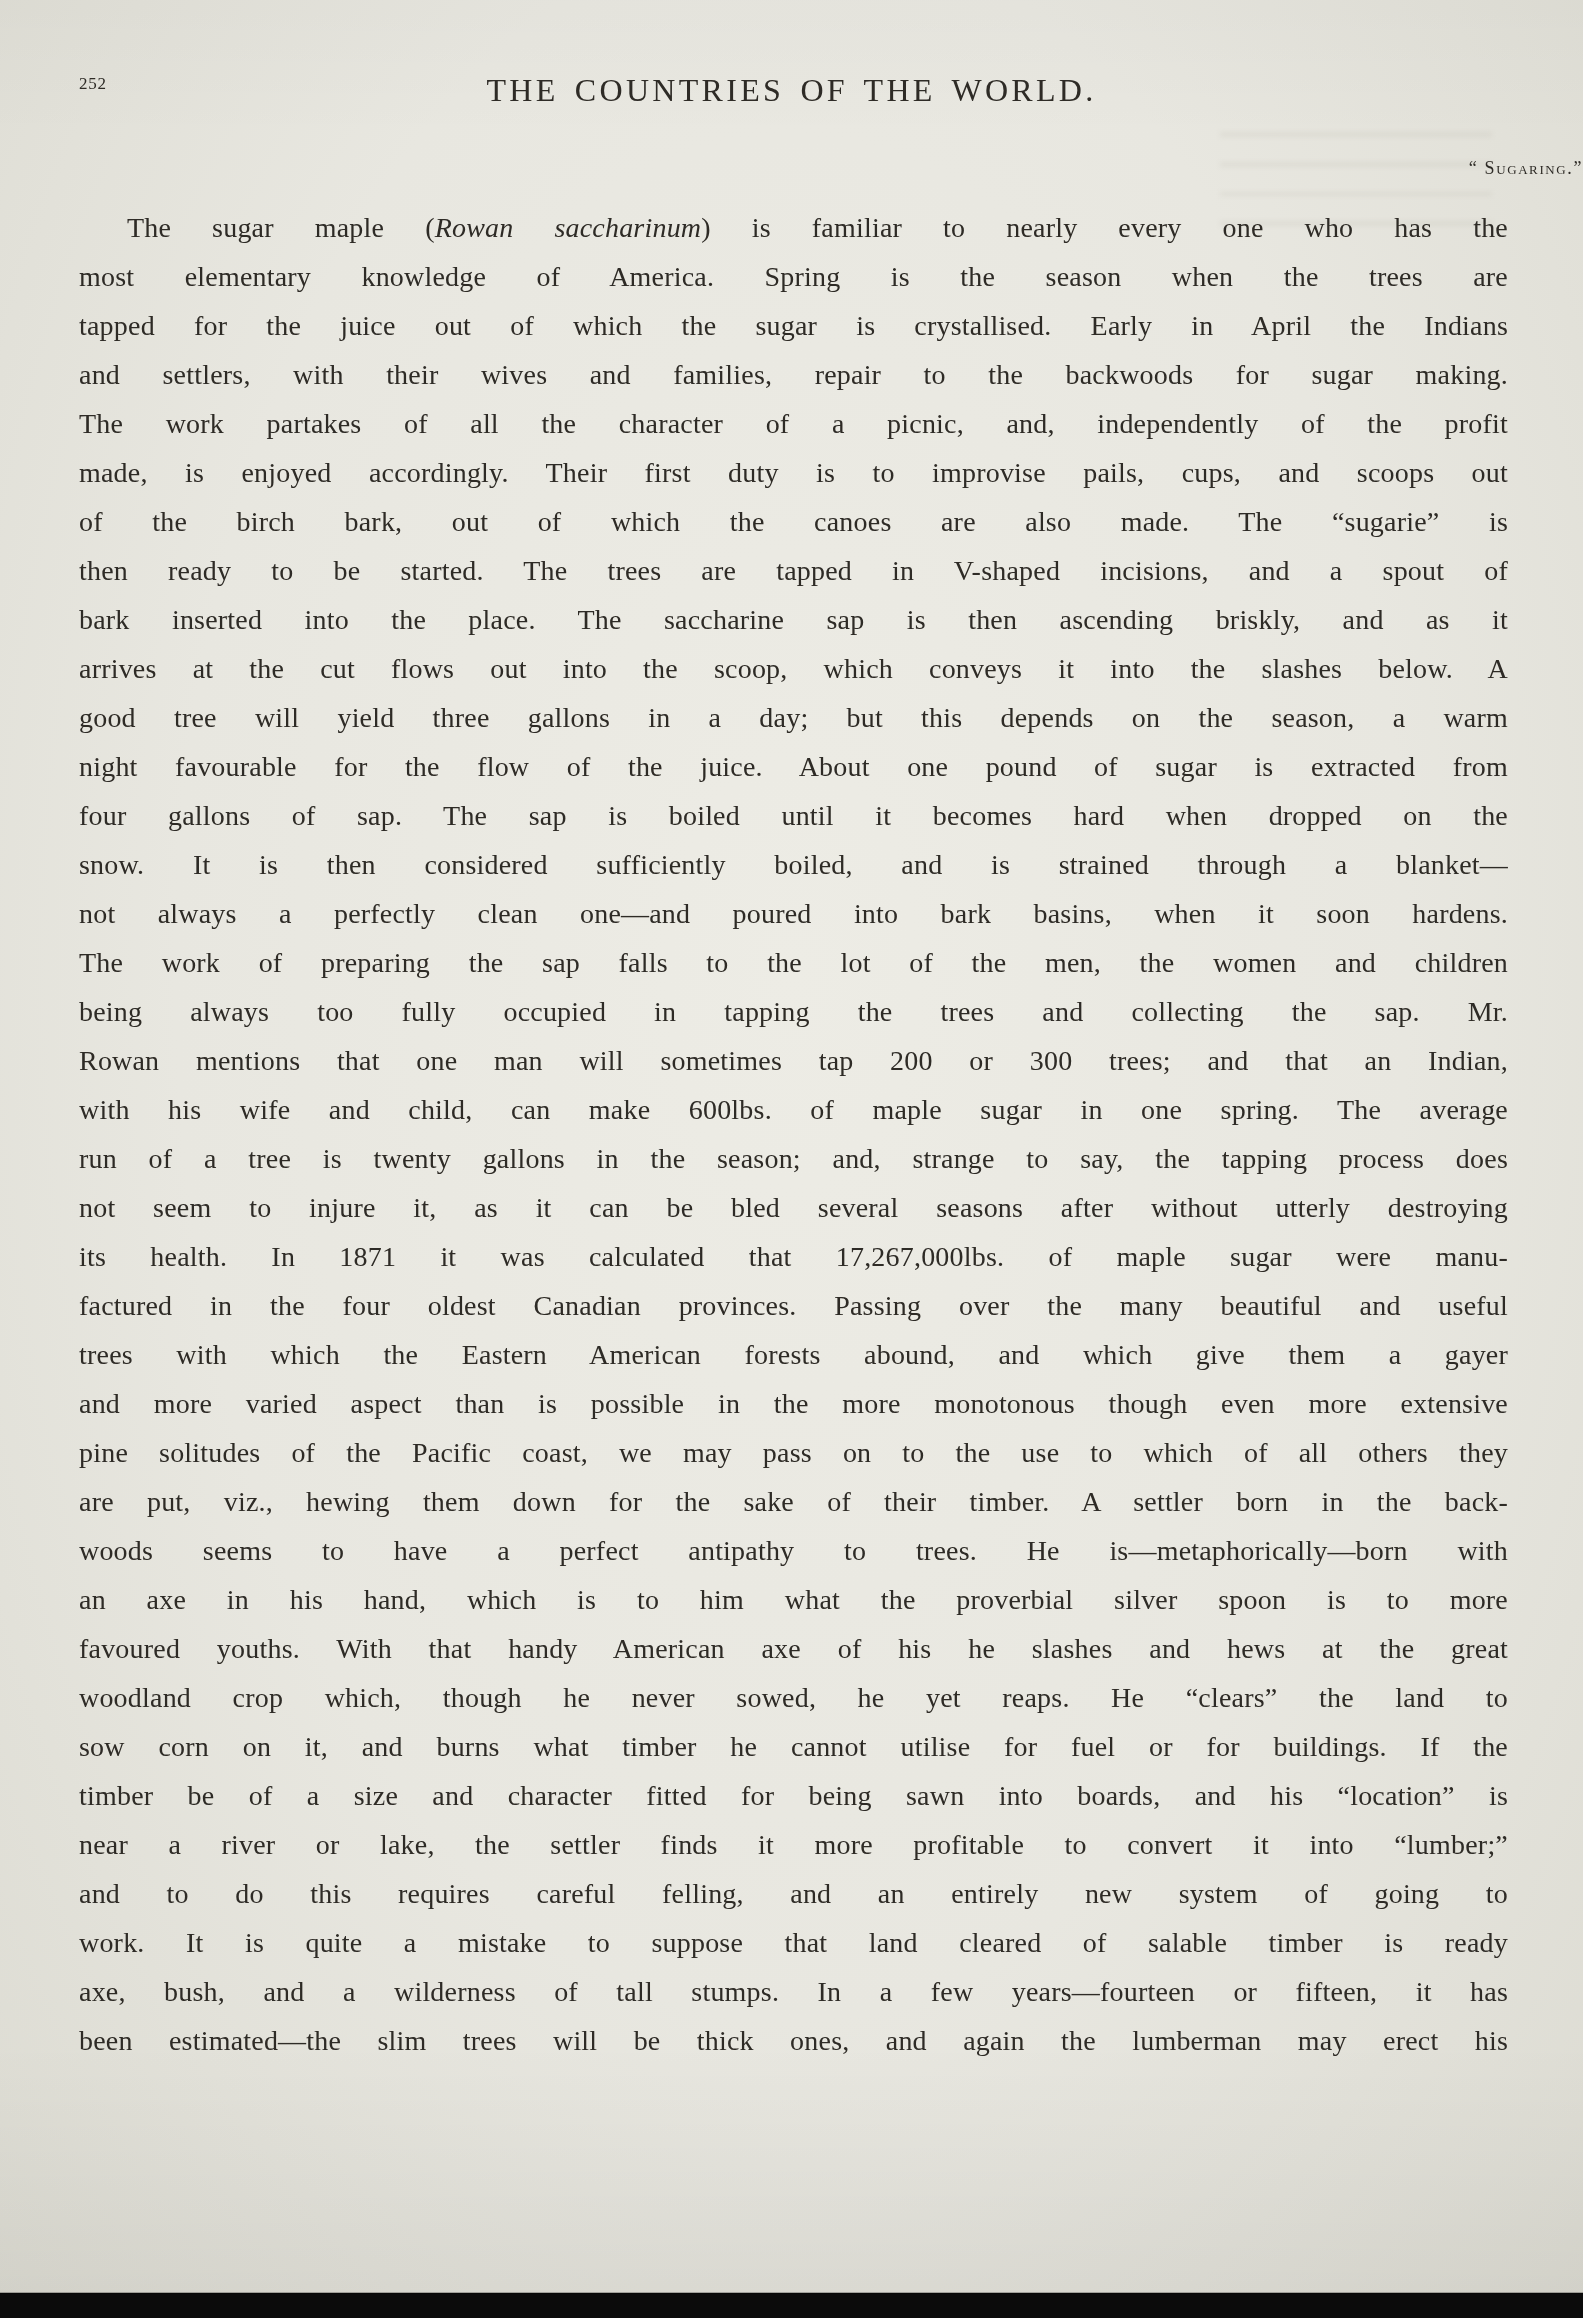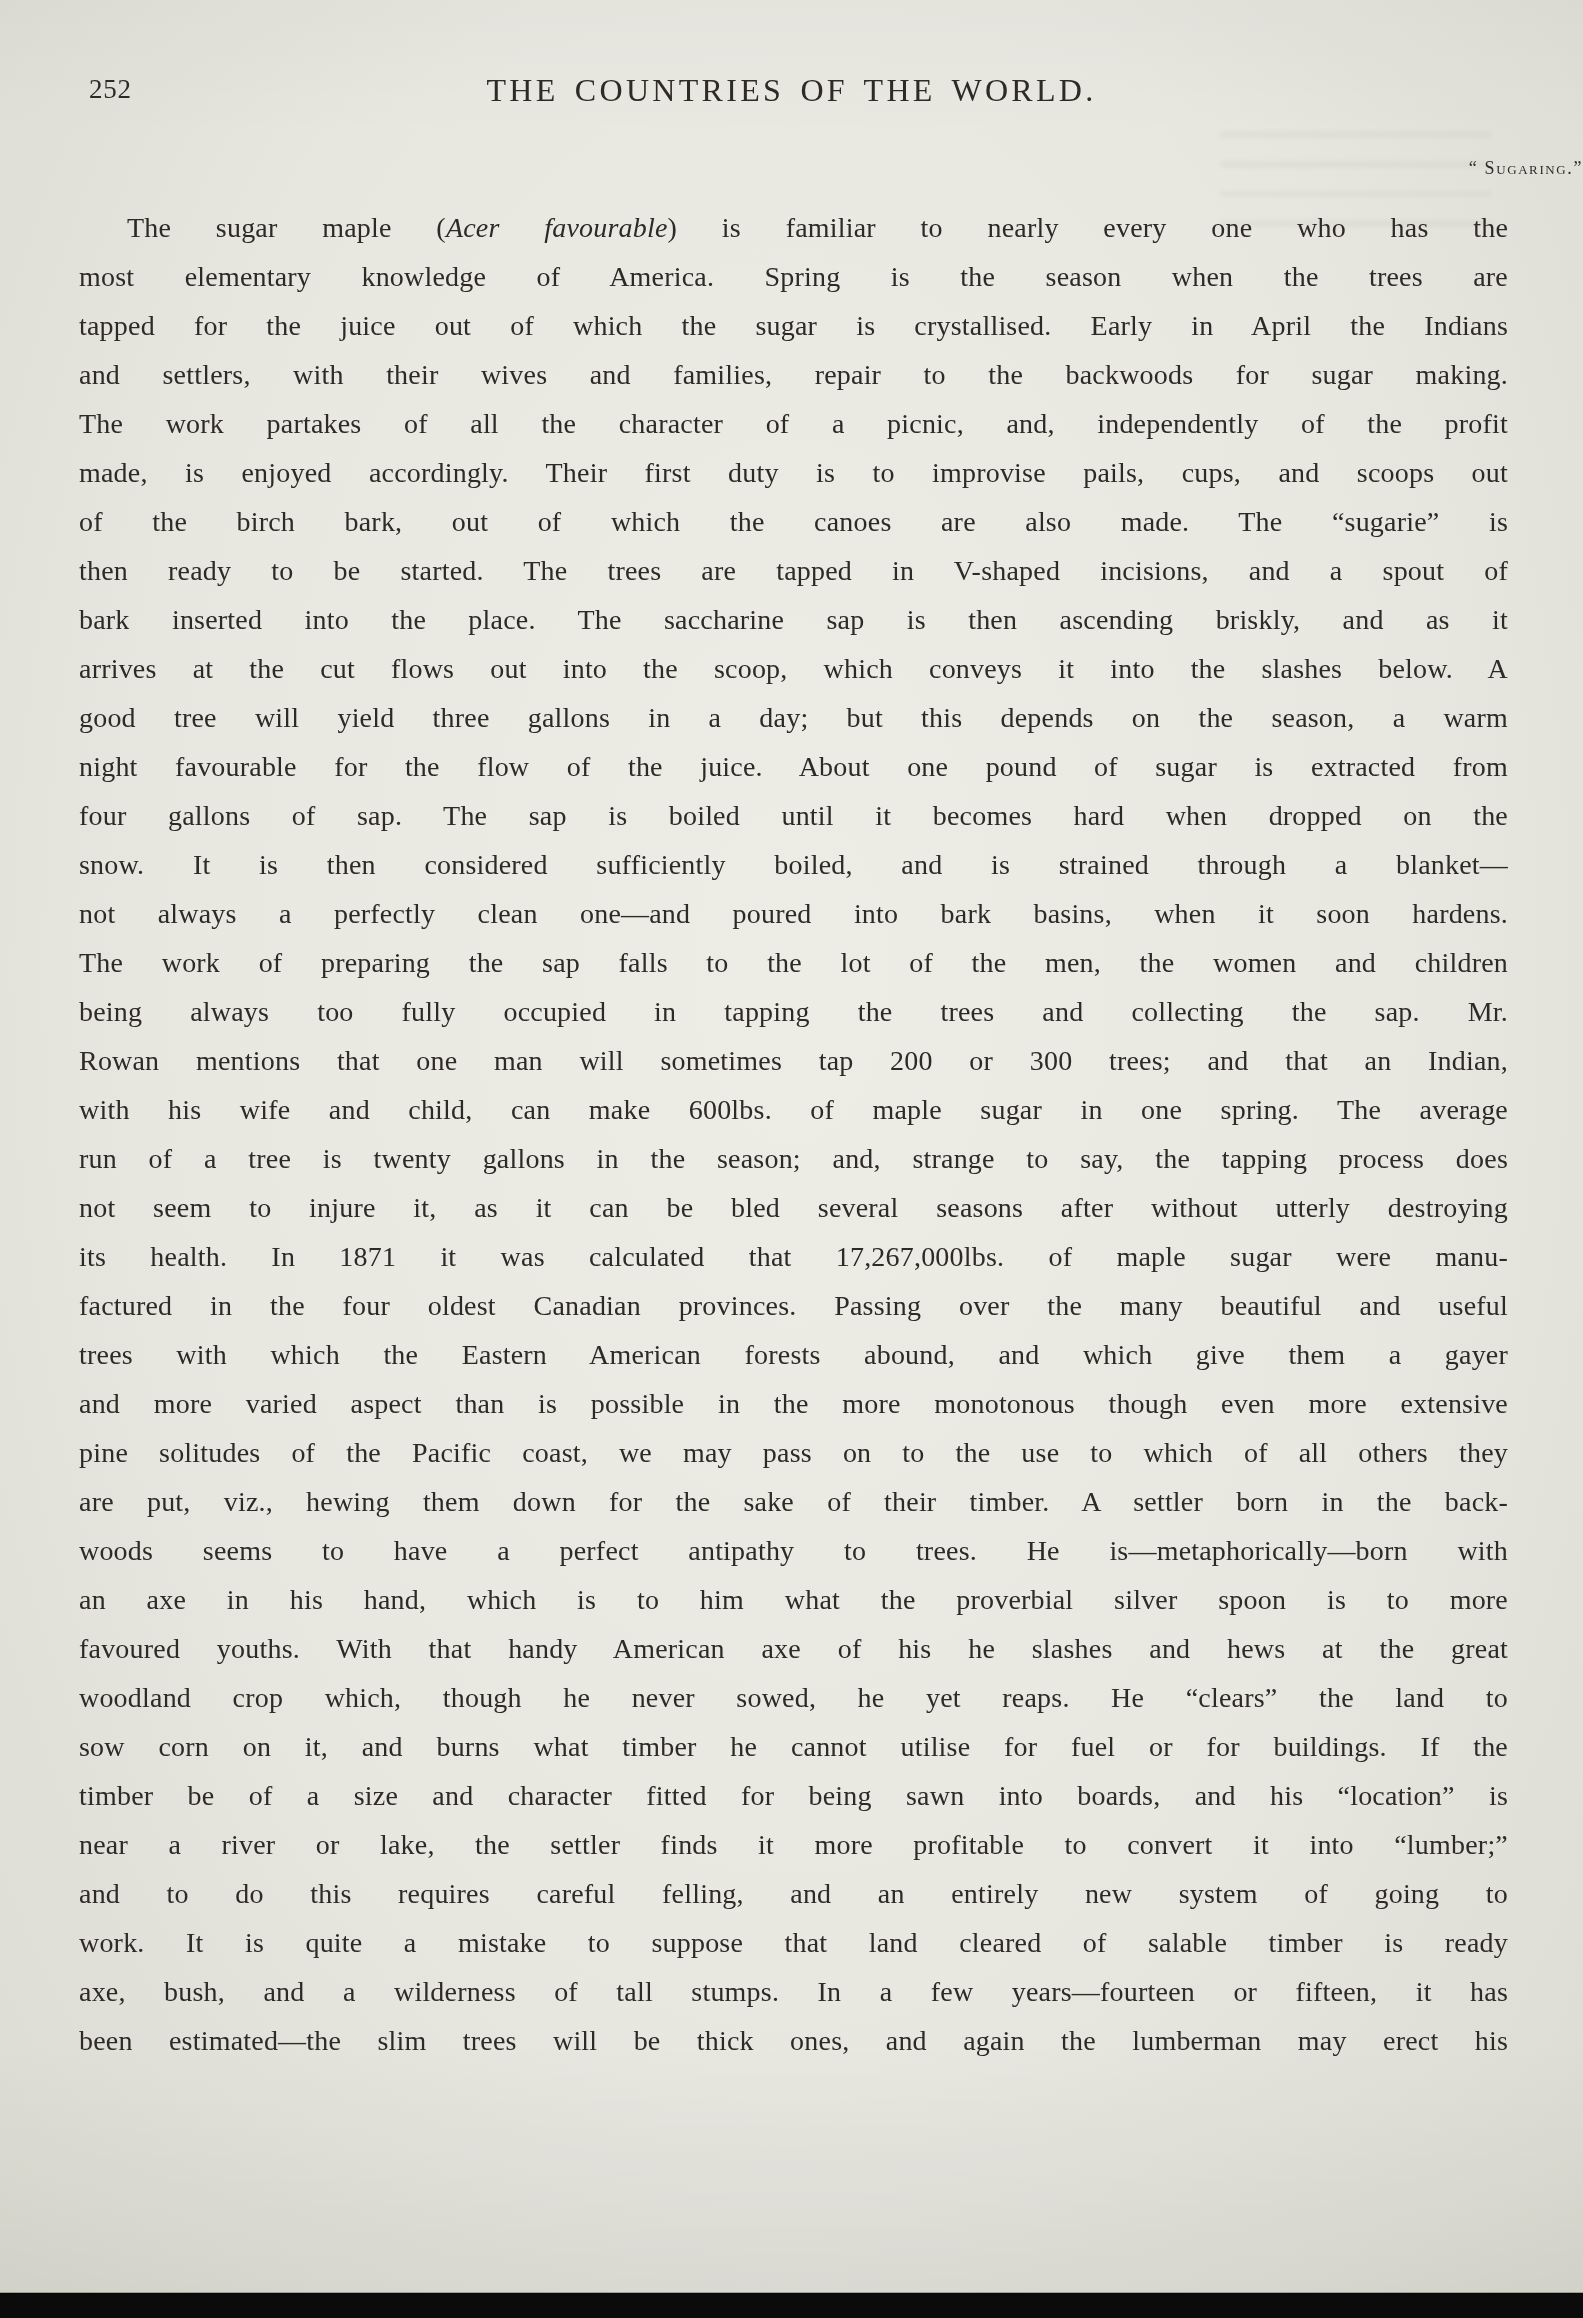--- a/index.html
+++ b/index.html
@@ -28,9 +28,8 @@
     position: absolute;
     left: 0;
     top: 1.6px;
-    font-size: 27px;
+    font-size: 17px;
     letter-spacing: 0.8px;
-    margin-left: 10px;
   }
   .running-title {
     position: absolute;

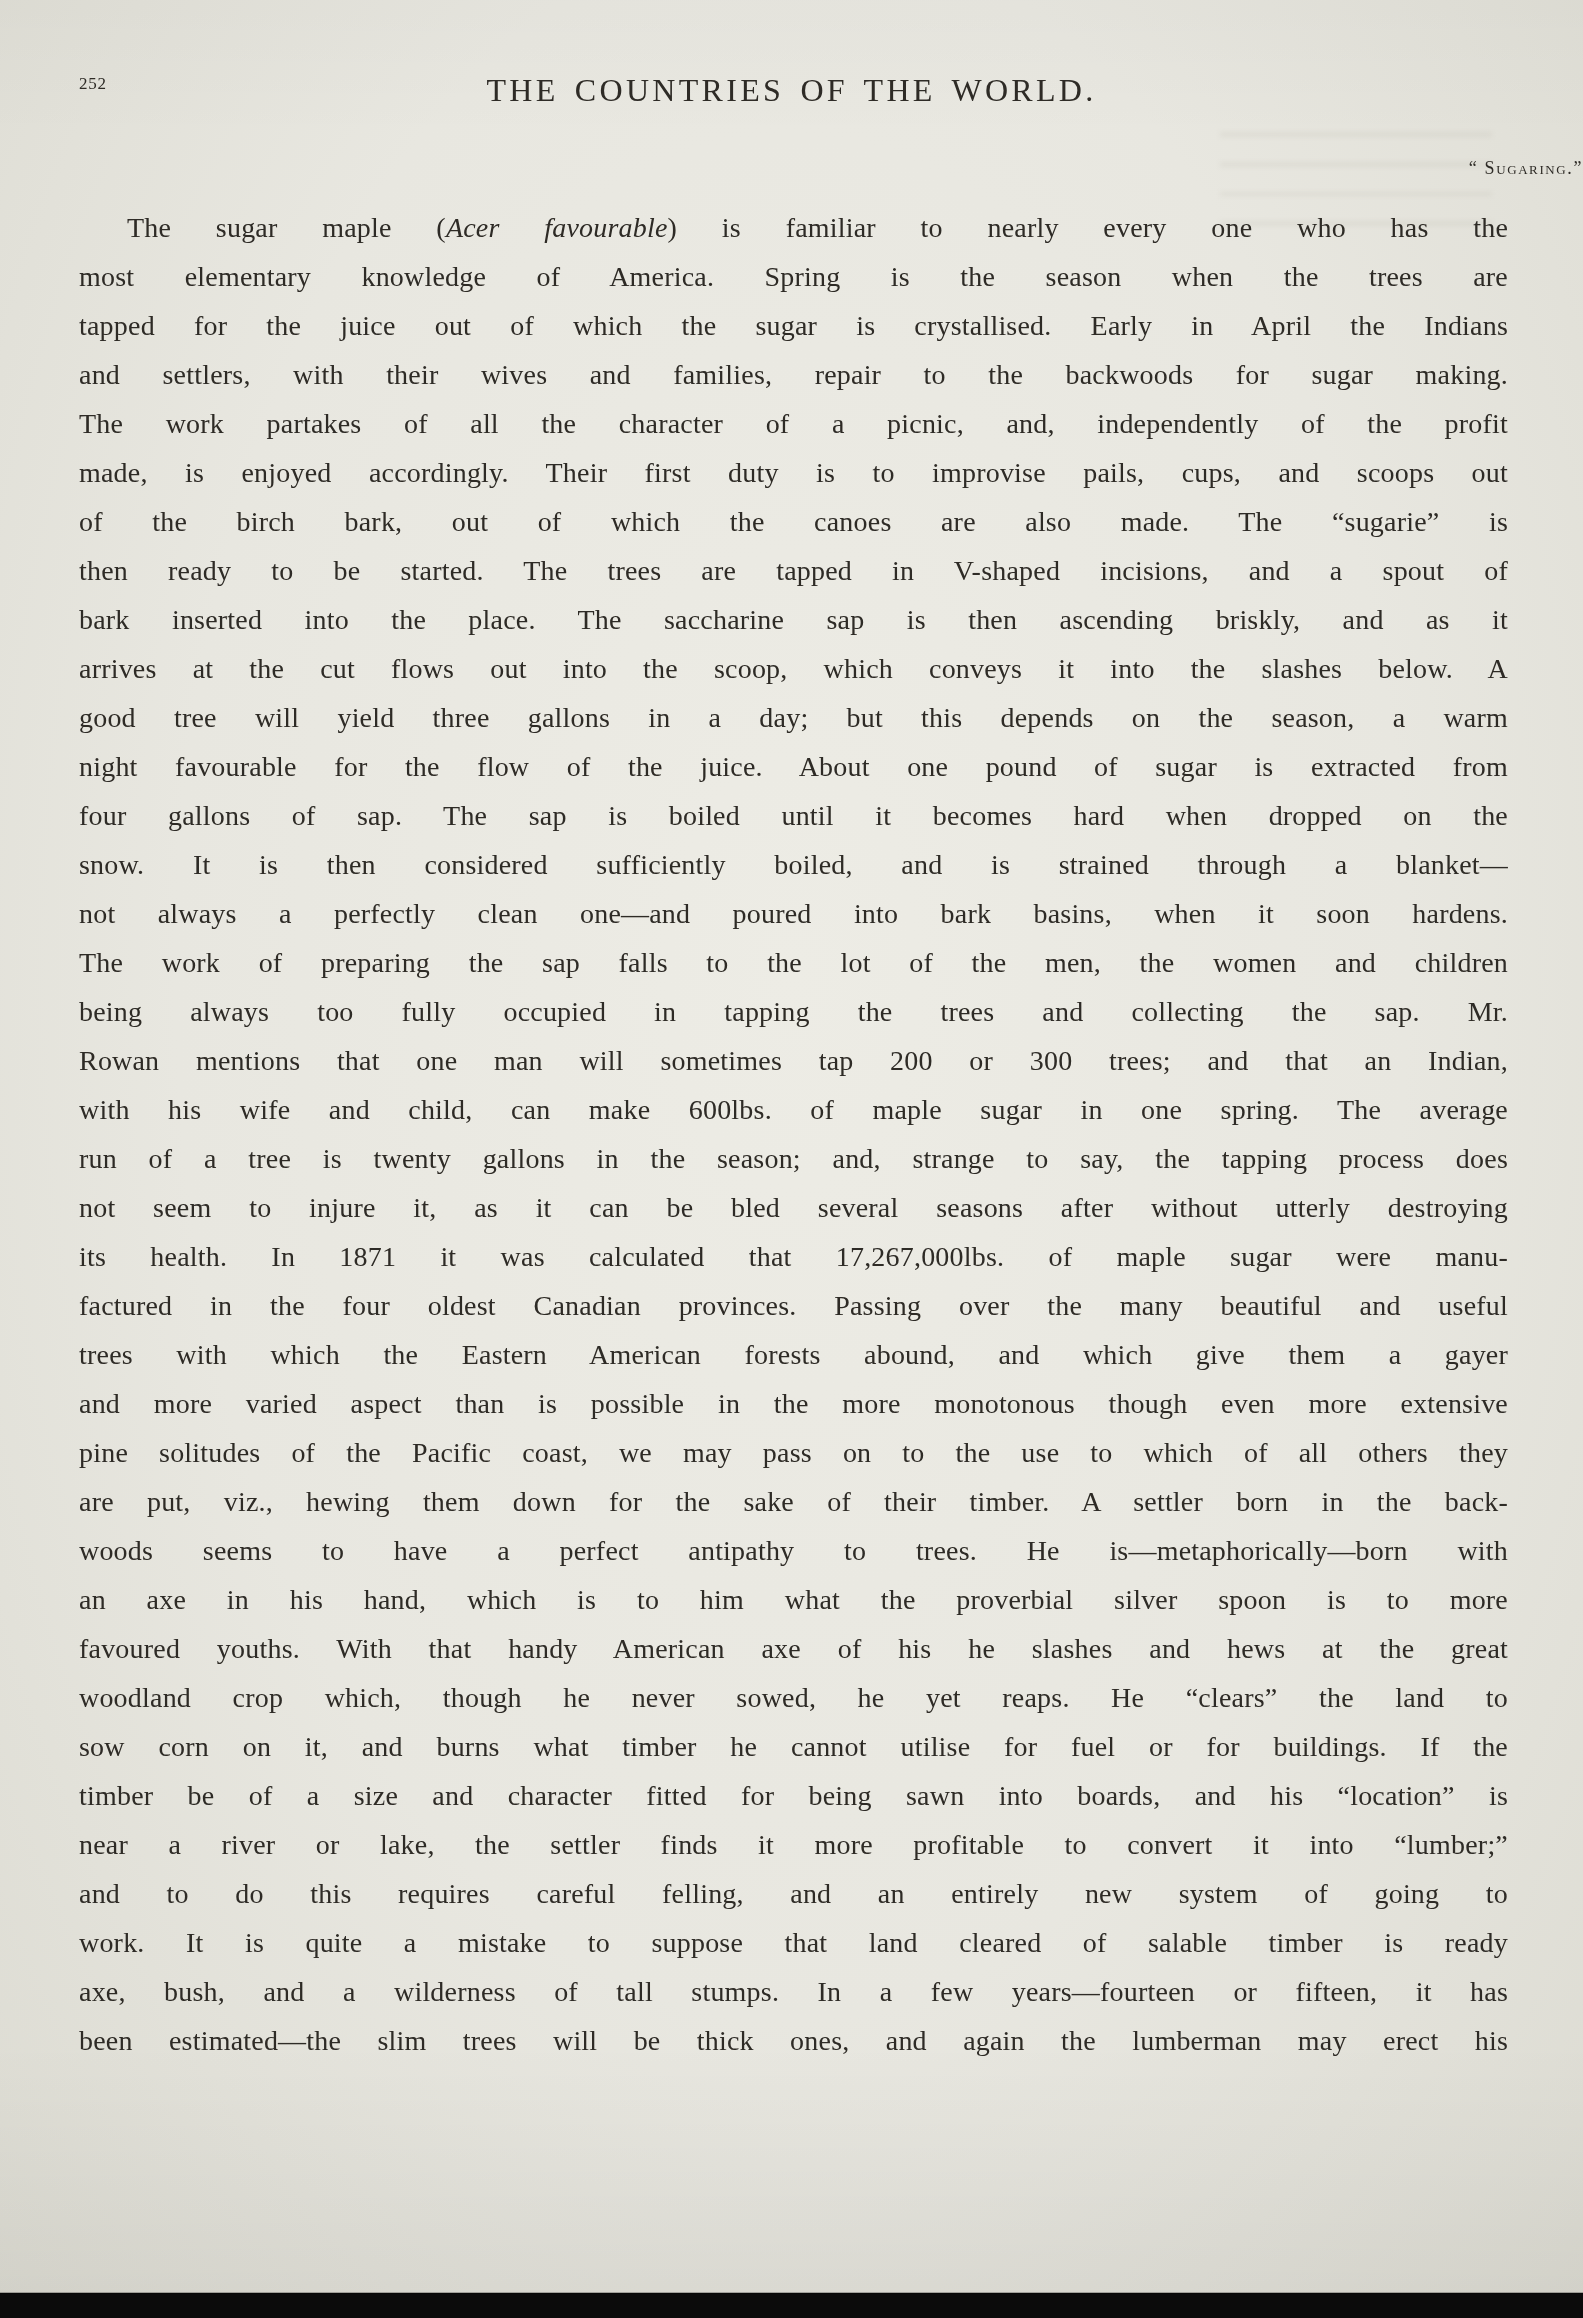--- a/index.html
+++ b/index.html
@@ -122,7 +122,7 @@
   <h2 class="section-title">“ Sugaring.”</h2>
 
   <main class="body-text">
-      <div class="line first">The sugar maple (<i>Acer favourable</i>) is familiar to nearly every one who has the</div>
+      <div class="line first">The sugar maple (<i>Rowan saccharinum</i>) is familiar to nearly every one who has the</div>
       <div class="line">most elementary knowledge of America.  Spring is the season when the trees are</div>
       <div class="line">tapped for the juice out of which the sugar is crystallised.  Early in April the Indians</div>
       <div class="line">and settlers, with their wives and families, repair to the backwoods for sugar making.</div>

